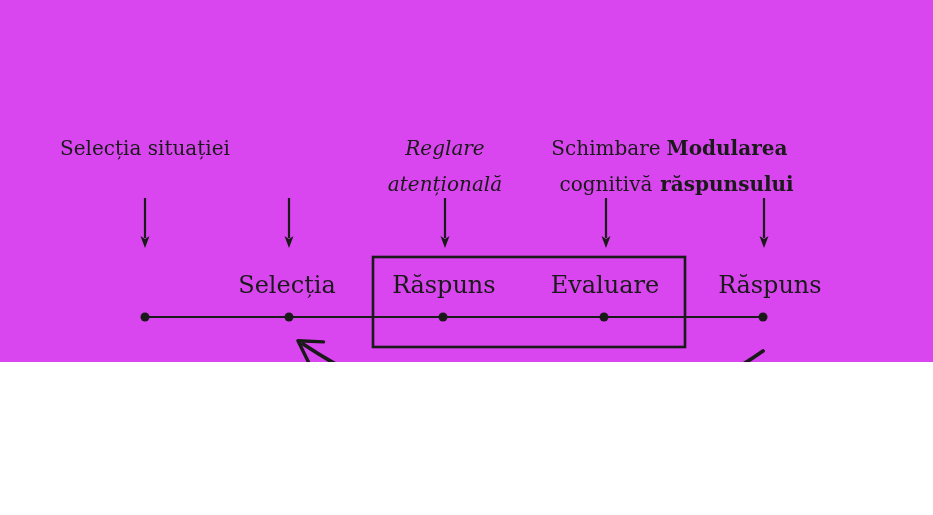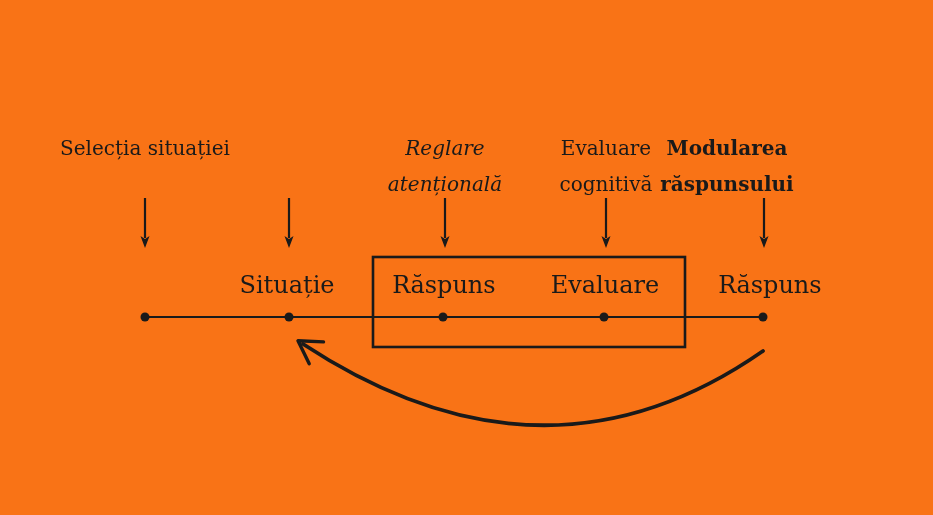--- a/index.html
+++ b/index.html
@@ -6,8 +6,8 @@
   .canvas {
     position: relative;
     width: 933px;
-    height: 515px;
-    background: #f97316;
+    height: 362px;
+    background: #d946ef;
     font-family: "DejaVu Serif", serif;
     color: #1a1a1a;
     overflow: hidden;

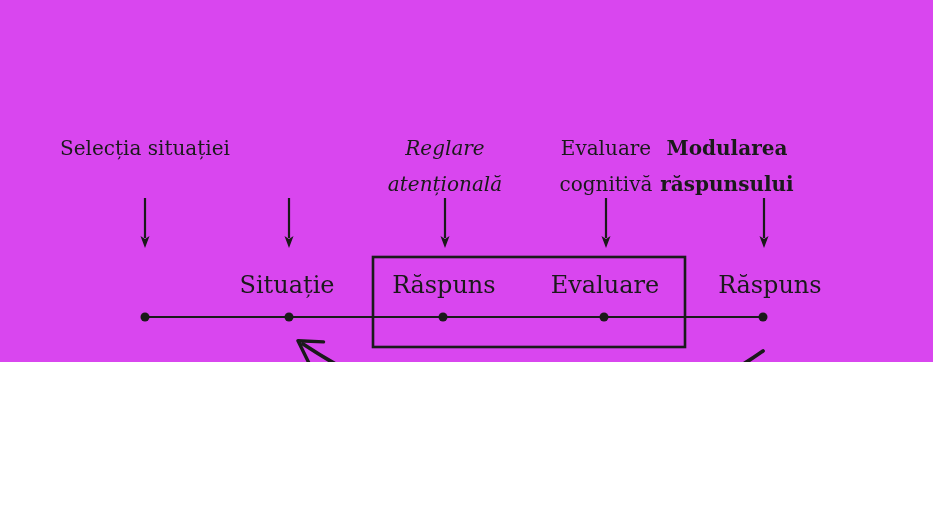--- a/index.html
+++ b/index.html
@@ -67,7 +67,7 @@
 
   <div class="strategy-label" style="left:60px;">Selecția situației</div>
   <div class="strategy-label" style="left:360px;font-style:italic;">Reglare atențională</div>
-  <div class="strategy-label" style="left:521px;">Evaluare cognitivă</div>
+  <div class="strategy-label" style="left:521px;">Schimbare cognitivă</div>
   <div class="strategy-label" style="left:642px;font-weight:bold;">Modularea răspunsului</div>
 
   <div class="stage-label" style="left:197px;">Situație</div>

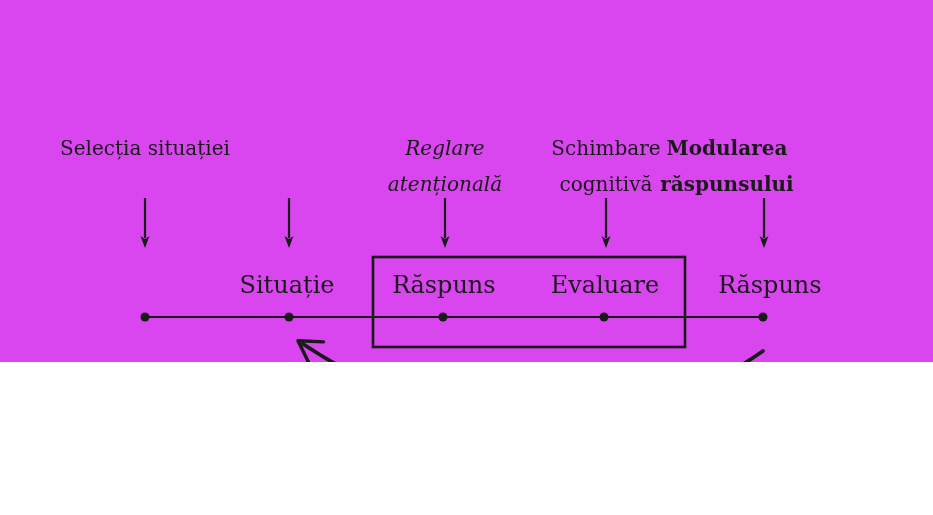--- a/index.html
+++ b/index.html
@@ -70,7 +70,7 @@
   <div class="strategy-label" style="left:521px;">Schimbare cognitivă</div>
   <div class="strategy-label" style="left:642px;font-weight:bold;">Modularea răspunsului</div>
 
-  <div class="stage-label" style="left:197px;">Situație</div>
+  <div class="stage-label" style="left:197px;">Selecția</div>
   <div class="stage-label" style="left:354px;">Răspuns</div>
   <div class="stage-label" style="left:680px;">Răspuns</div>
   <div class="stage-label" style="left:515px;">Evaluare</div>

